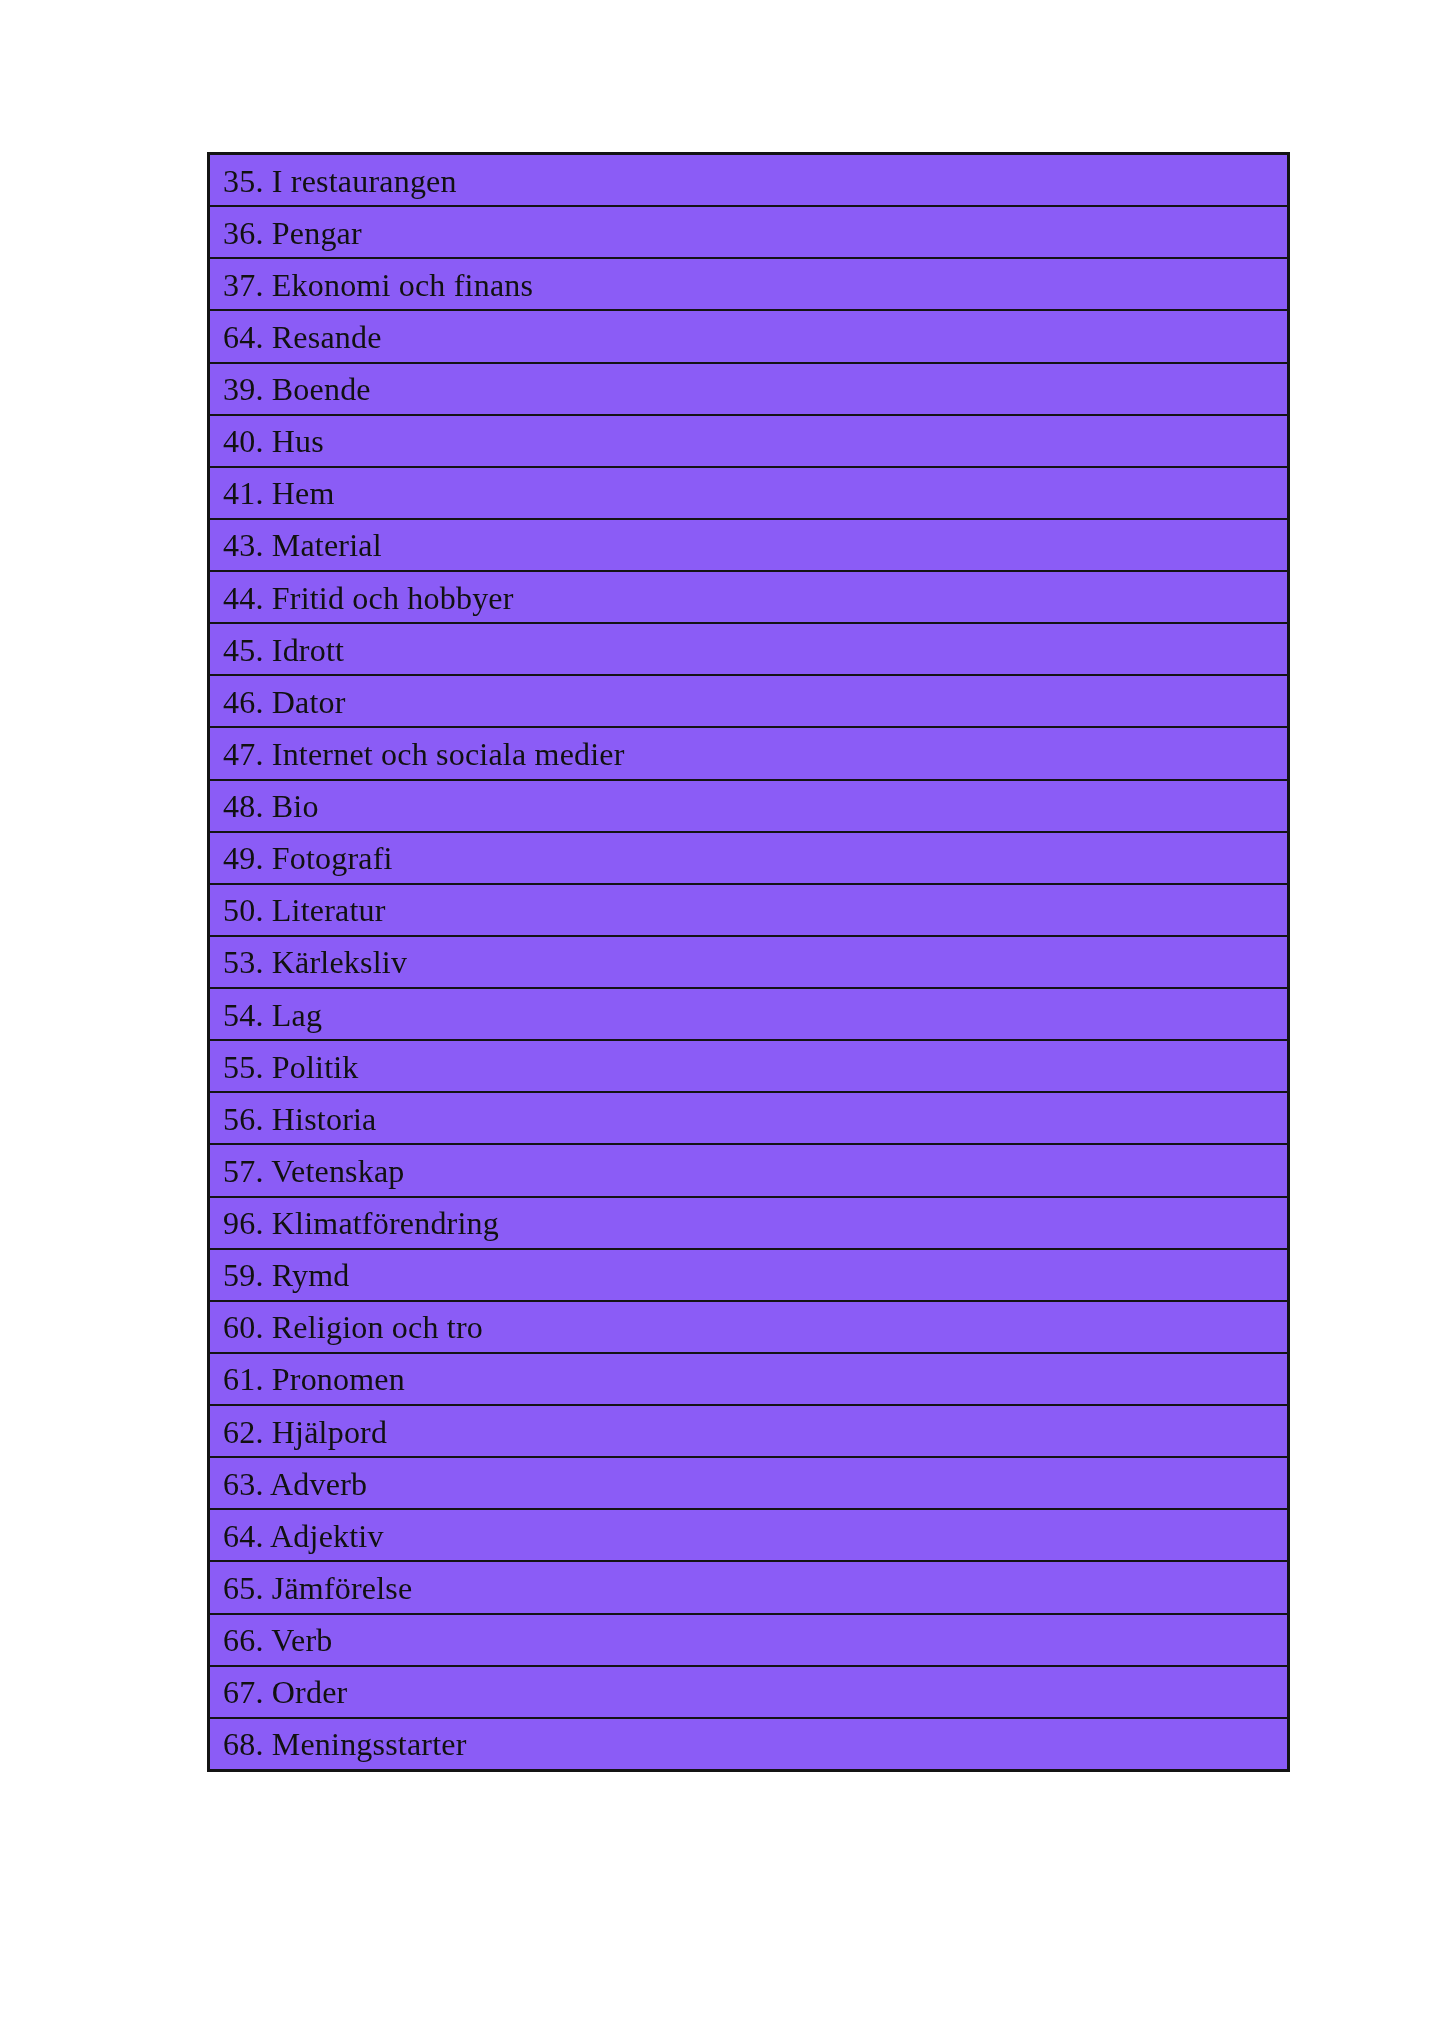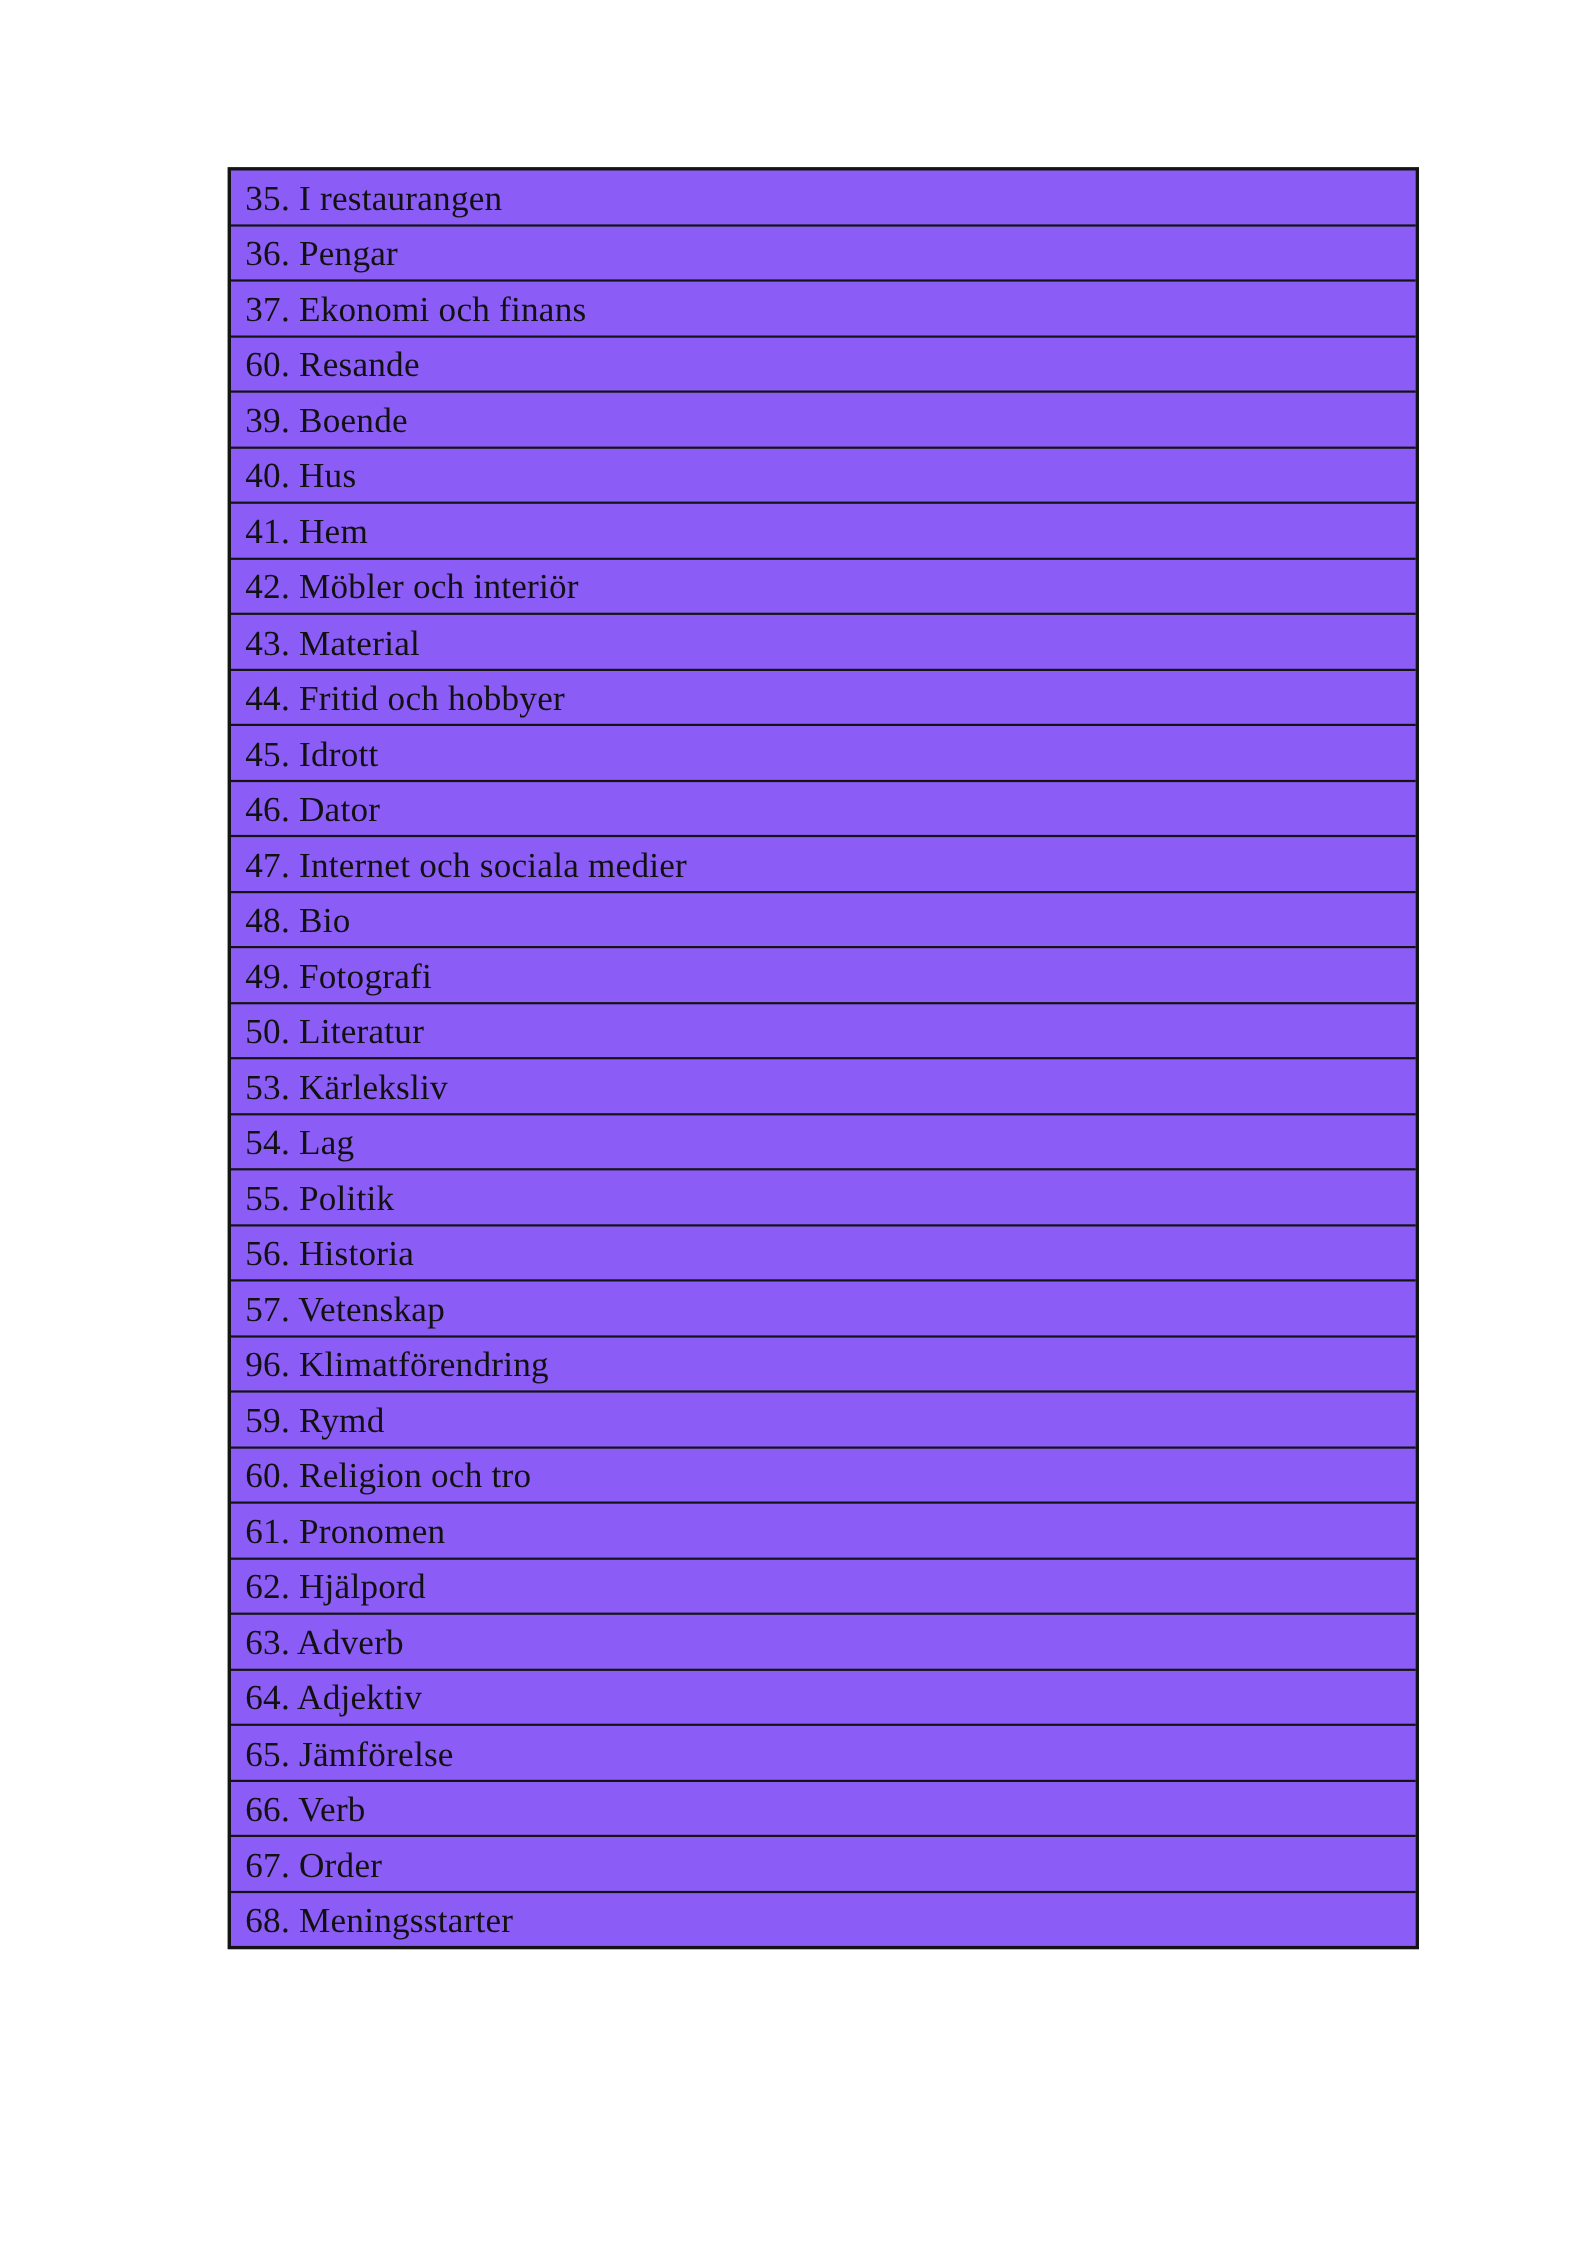--- a/index.html
+++ b/index.html
@@ -64,7 +64,7 @@
         <span class="toc-entry">37. Ekonomi och finans</span>
       </div>
     <div class="toc-row">
-        <span class="toc-entry">60. Resande</span>
+        <span class="toc-entry">64. Resande</span>
       </div>
     <div class="toc-row">
         <span class="toc-entry">39. Boende</span>

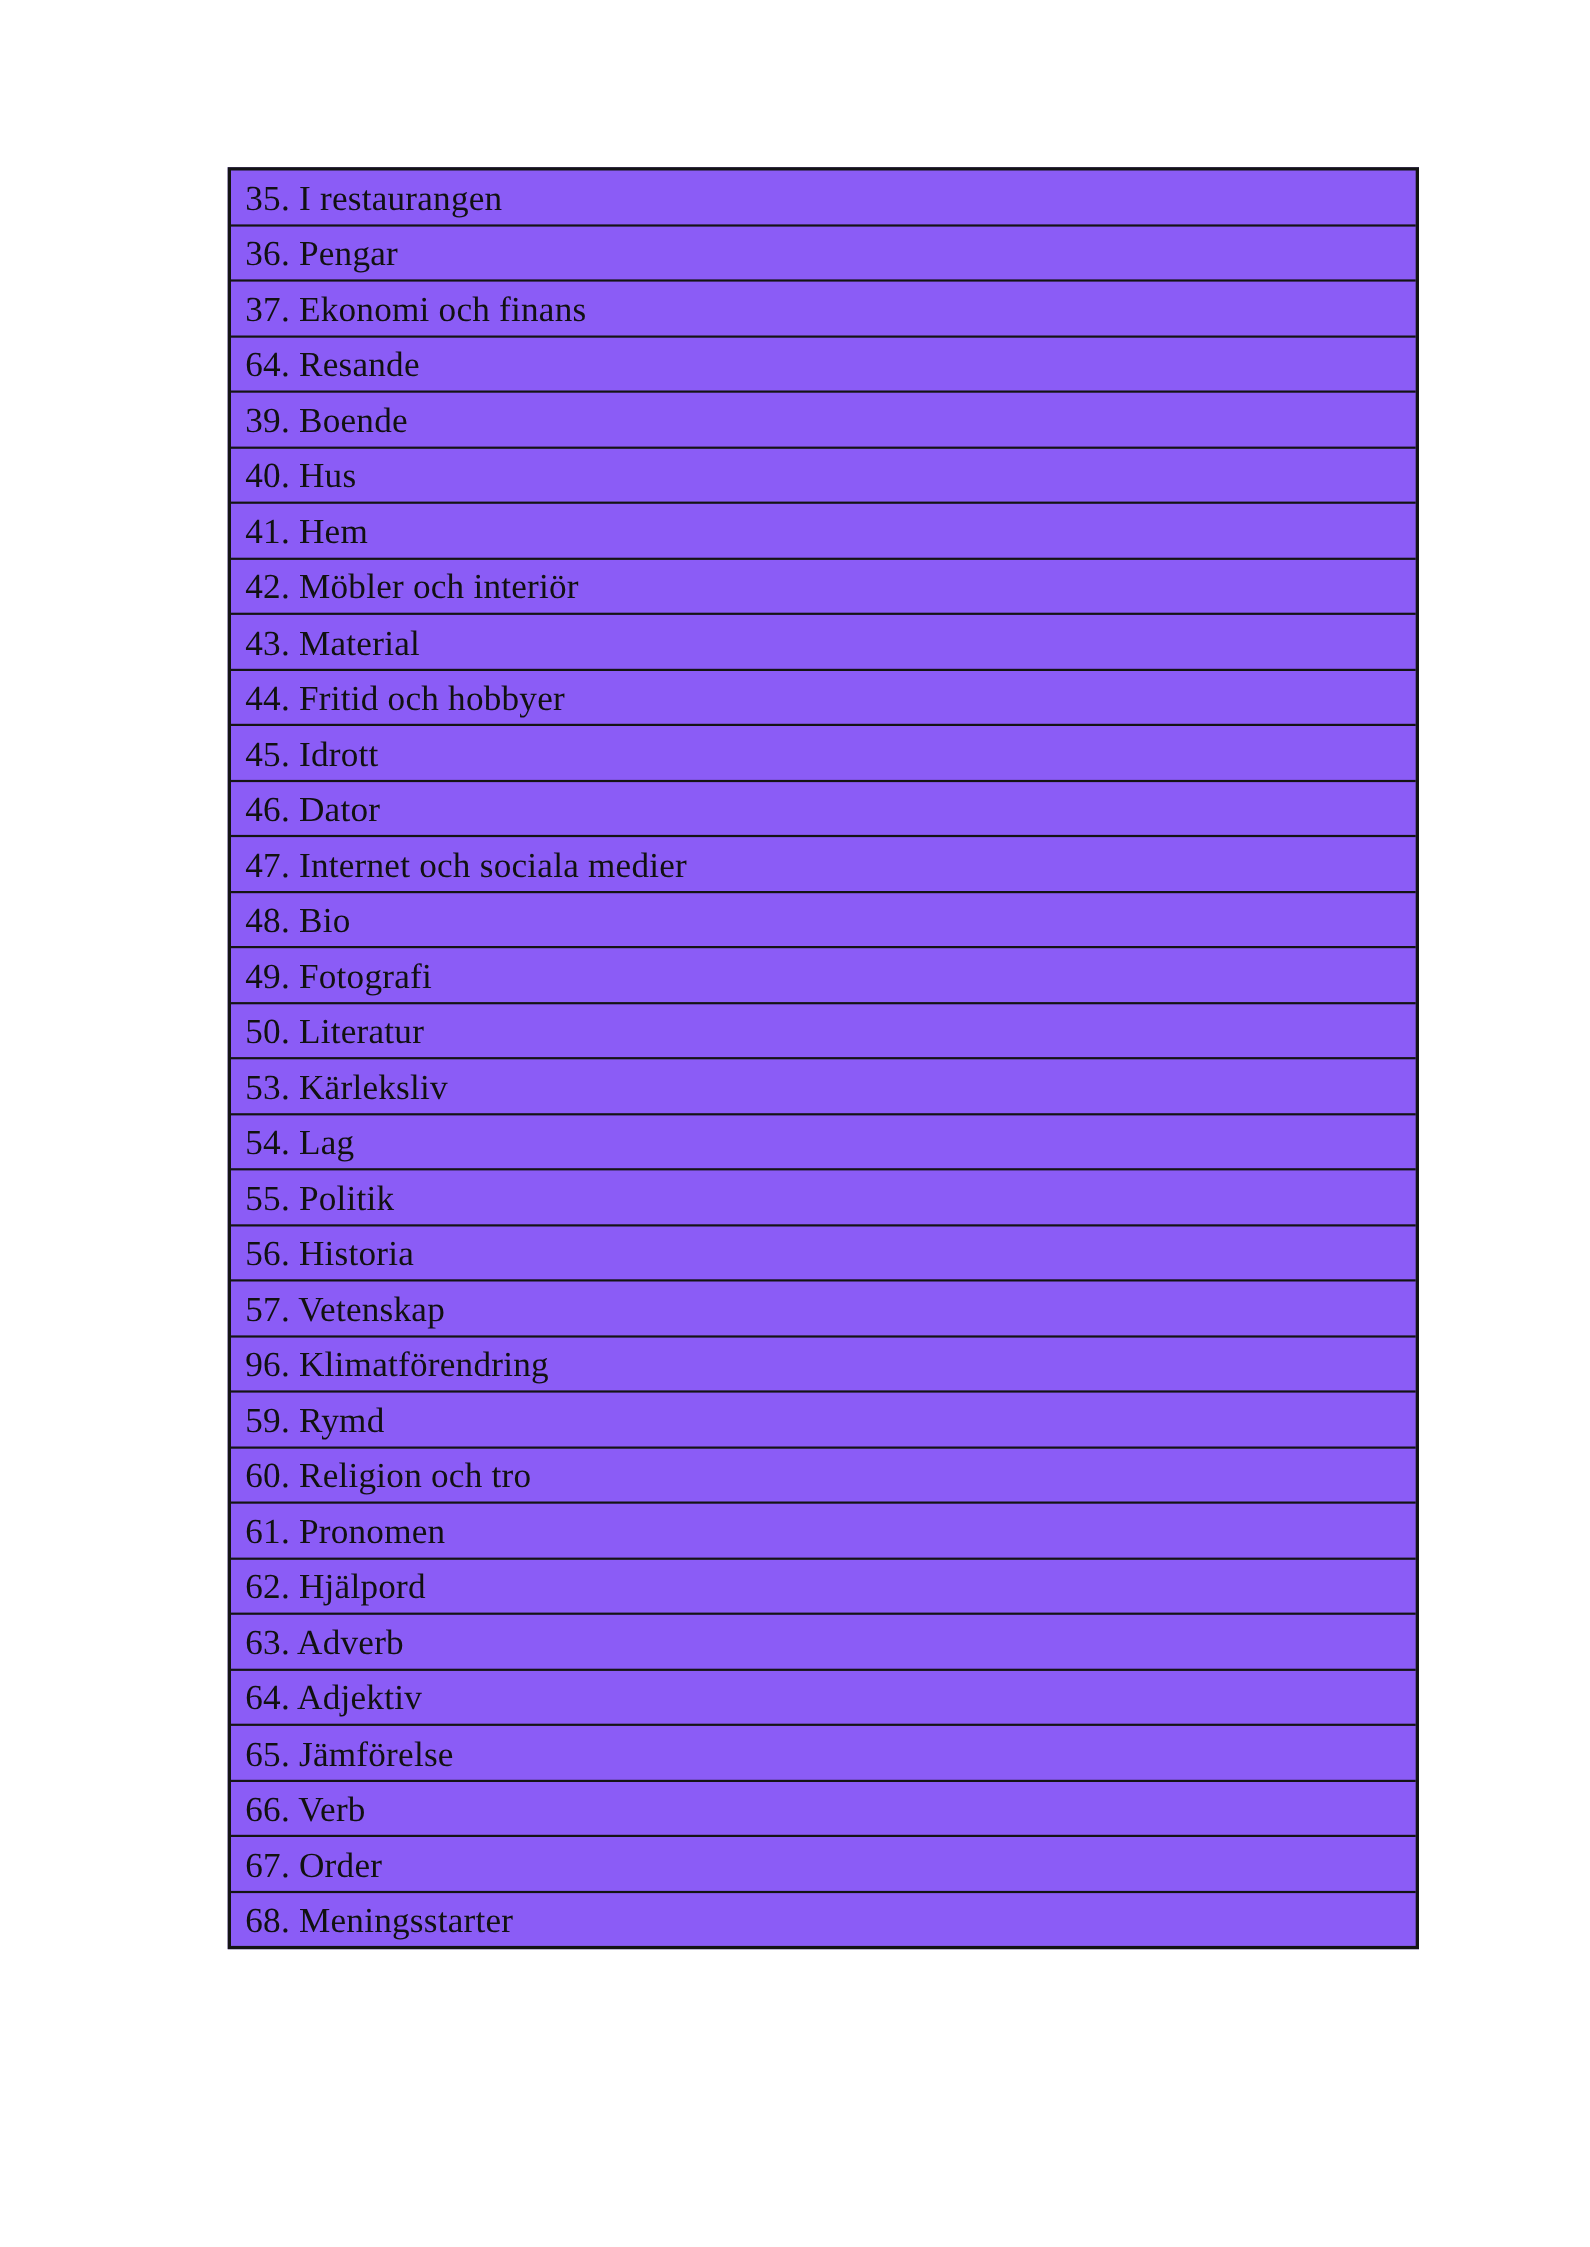--- a/index.html
+++ b/index.html
@@ -76,9 +76,6 @@
         <span class="toc-entry">41. Hem</span>
       </div>
     <div class="toc-row">
-        <span class="toc-entry">42. Möbler och interiör</span>
-      </div>
-    <div class="toc-row">
         <span class="toc-entry">43. Material</span>
       </div>
     <div class="toc-row">

